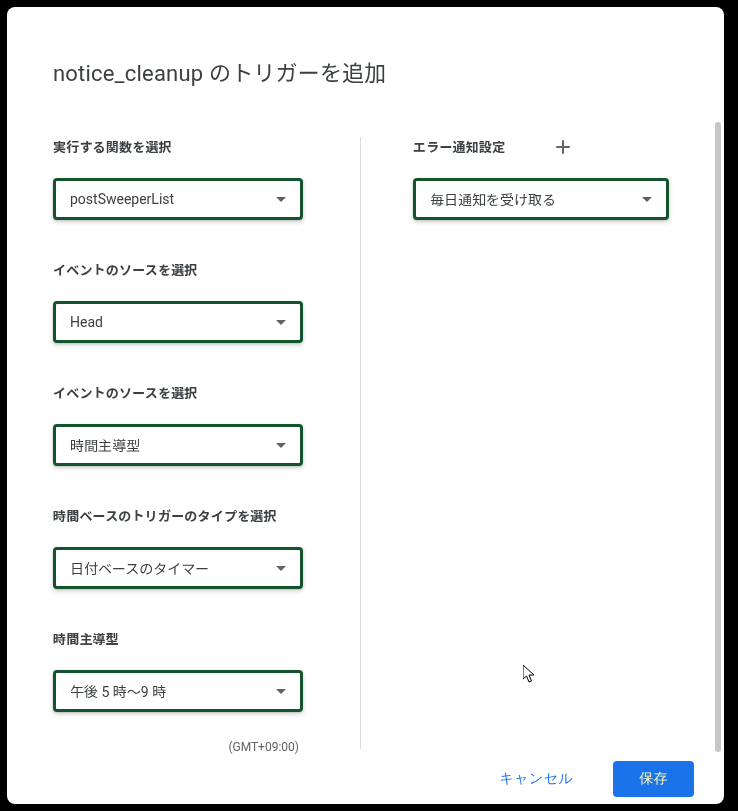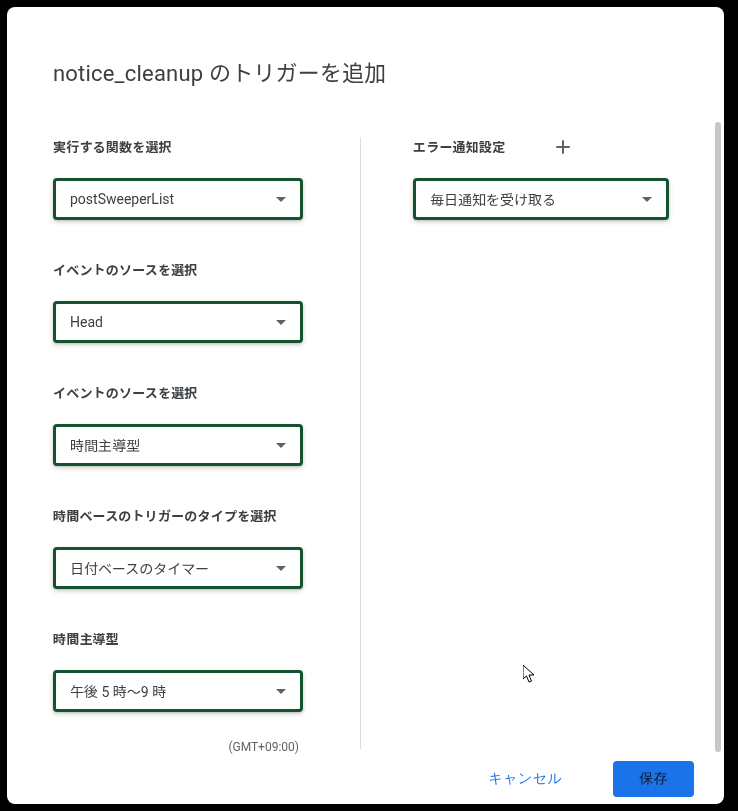--- a/index.html
+++ b/index.html
@@ -130,7 +130,7 @@
       align-items: center;
       justify-content: flex-end;
       padding: 0 30px;
-      gap: 29px;
+      gap: 18px;
     }
     .btn {
       height: 36px;

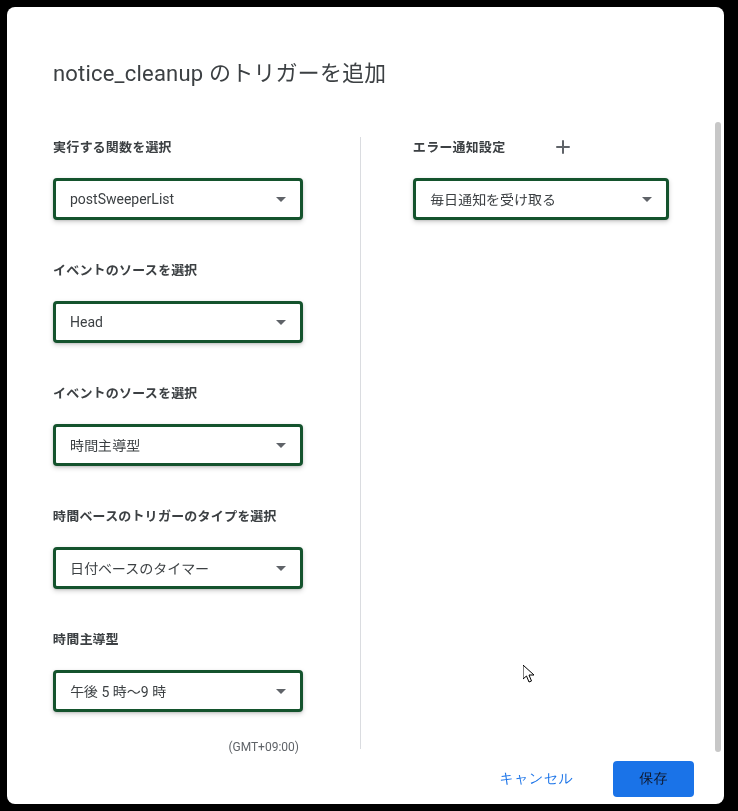--- a/index.html
+++ b/index.html
@@ -151,7 +151,7 @@
     }
     .btn-primary {
       background: #1a73e8;
-      color: #0f172a;
+      color: #fef9c3;
       padding: 0 26px;
     }
     .scrollbar {

